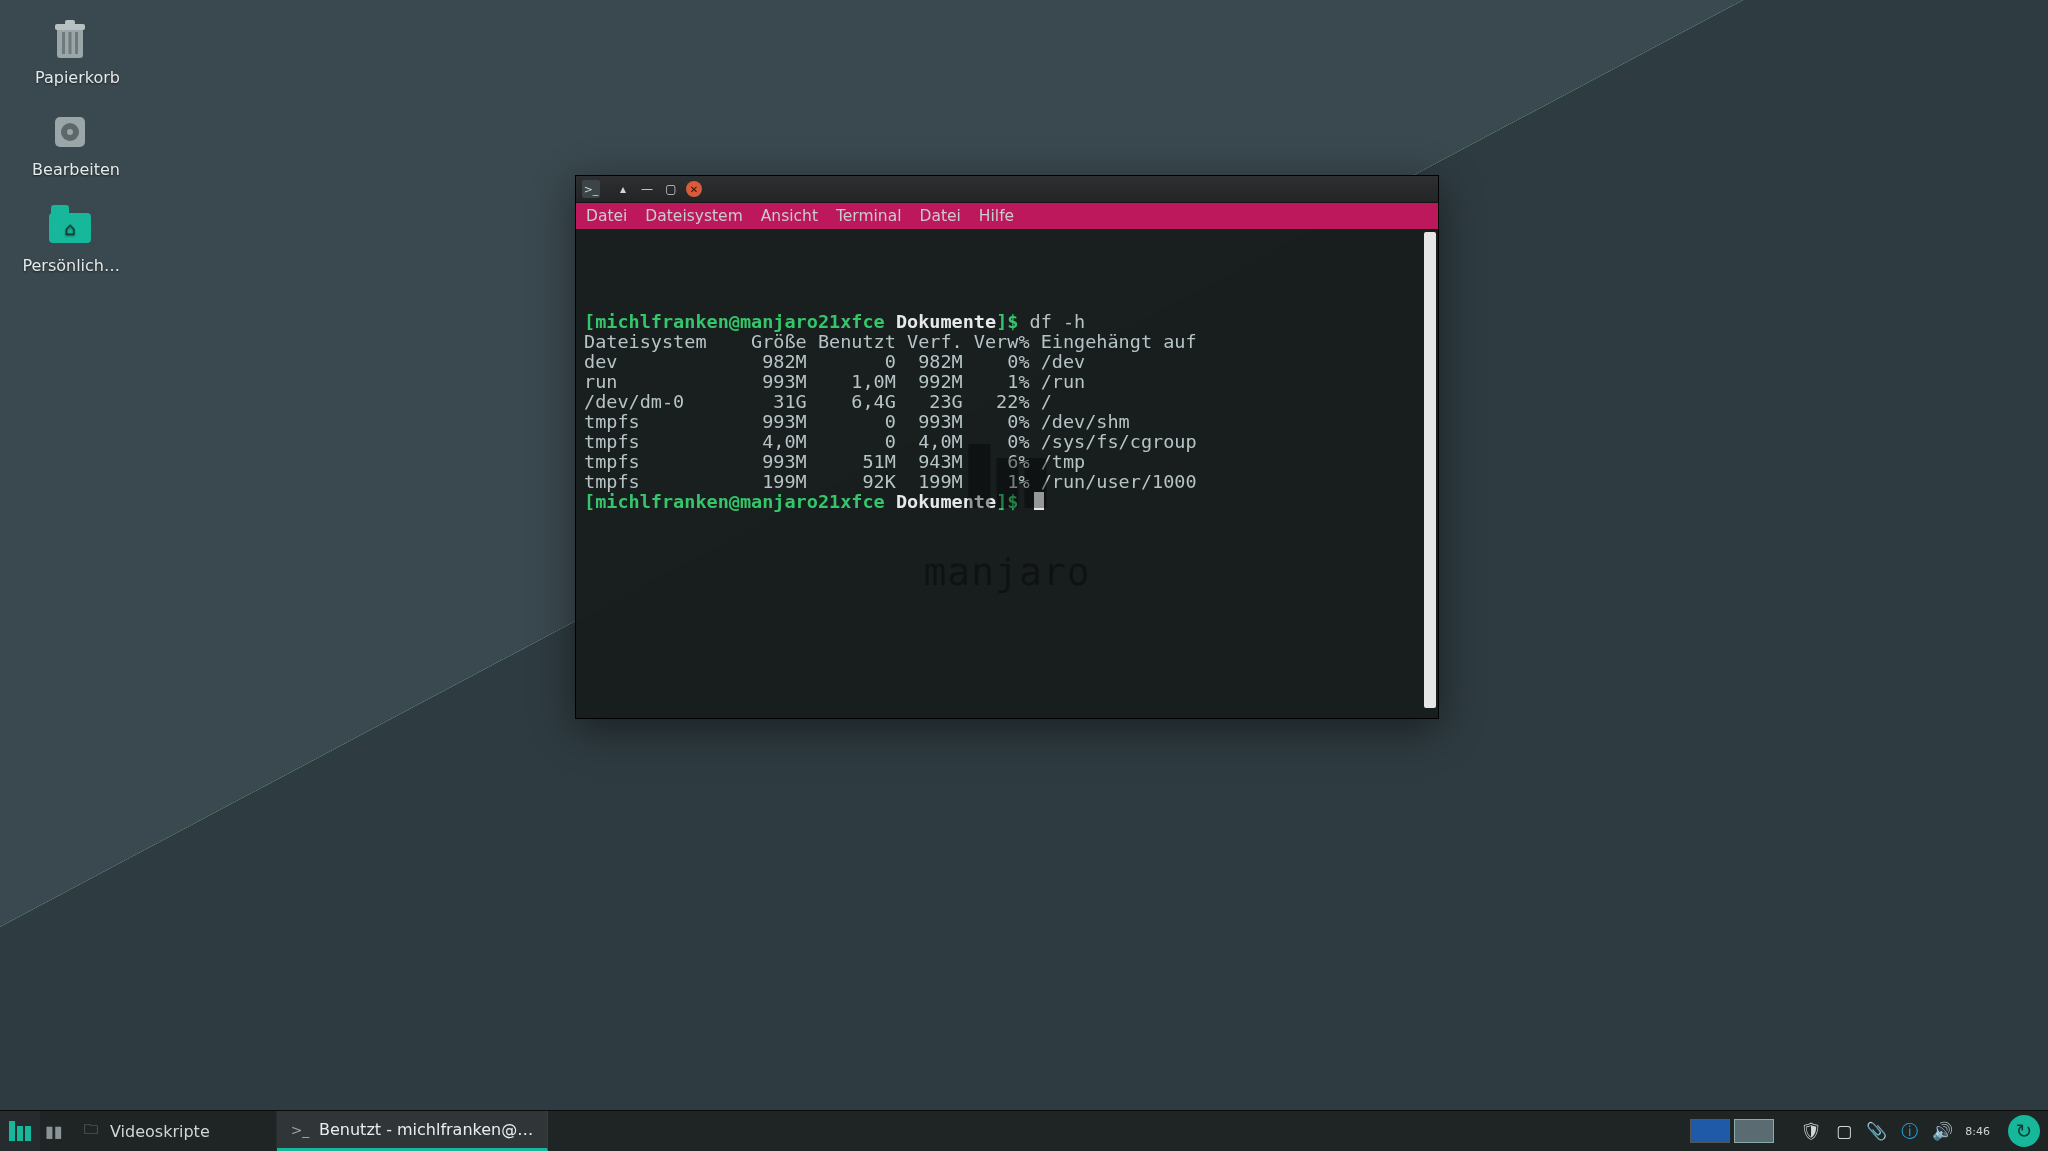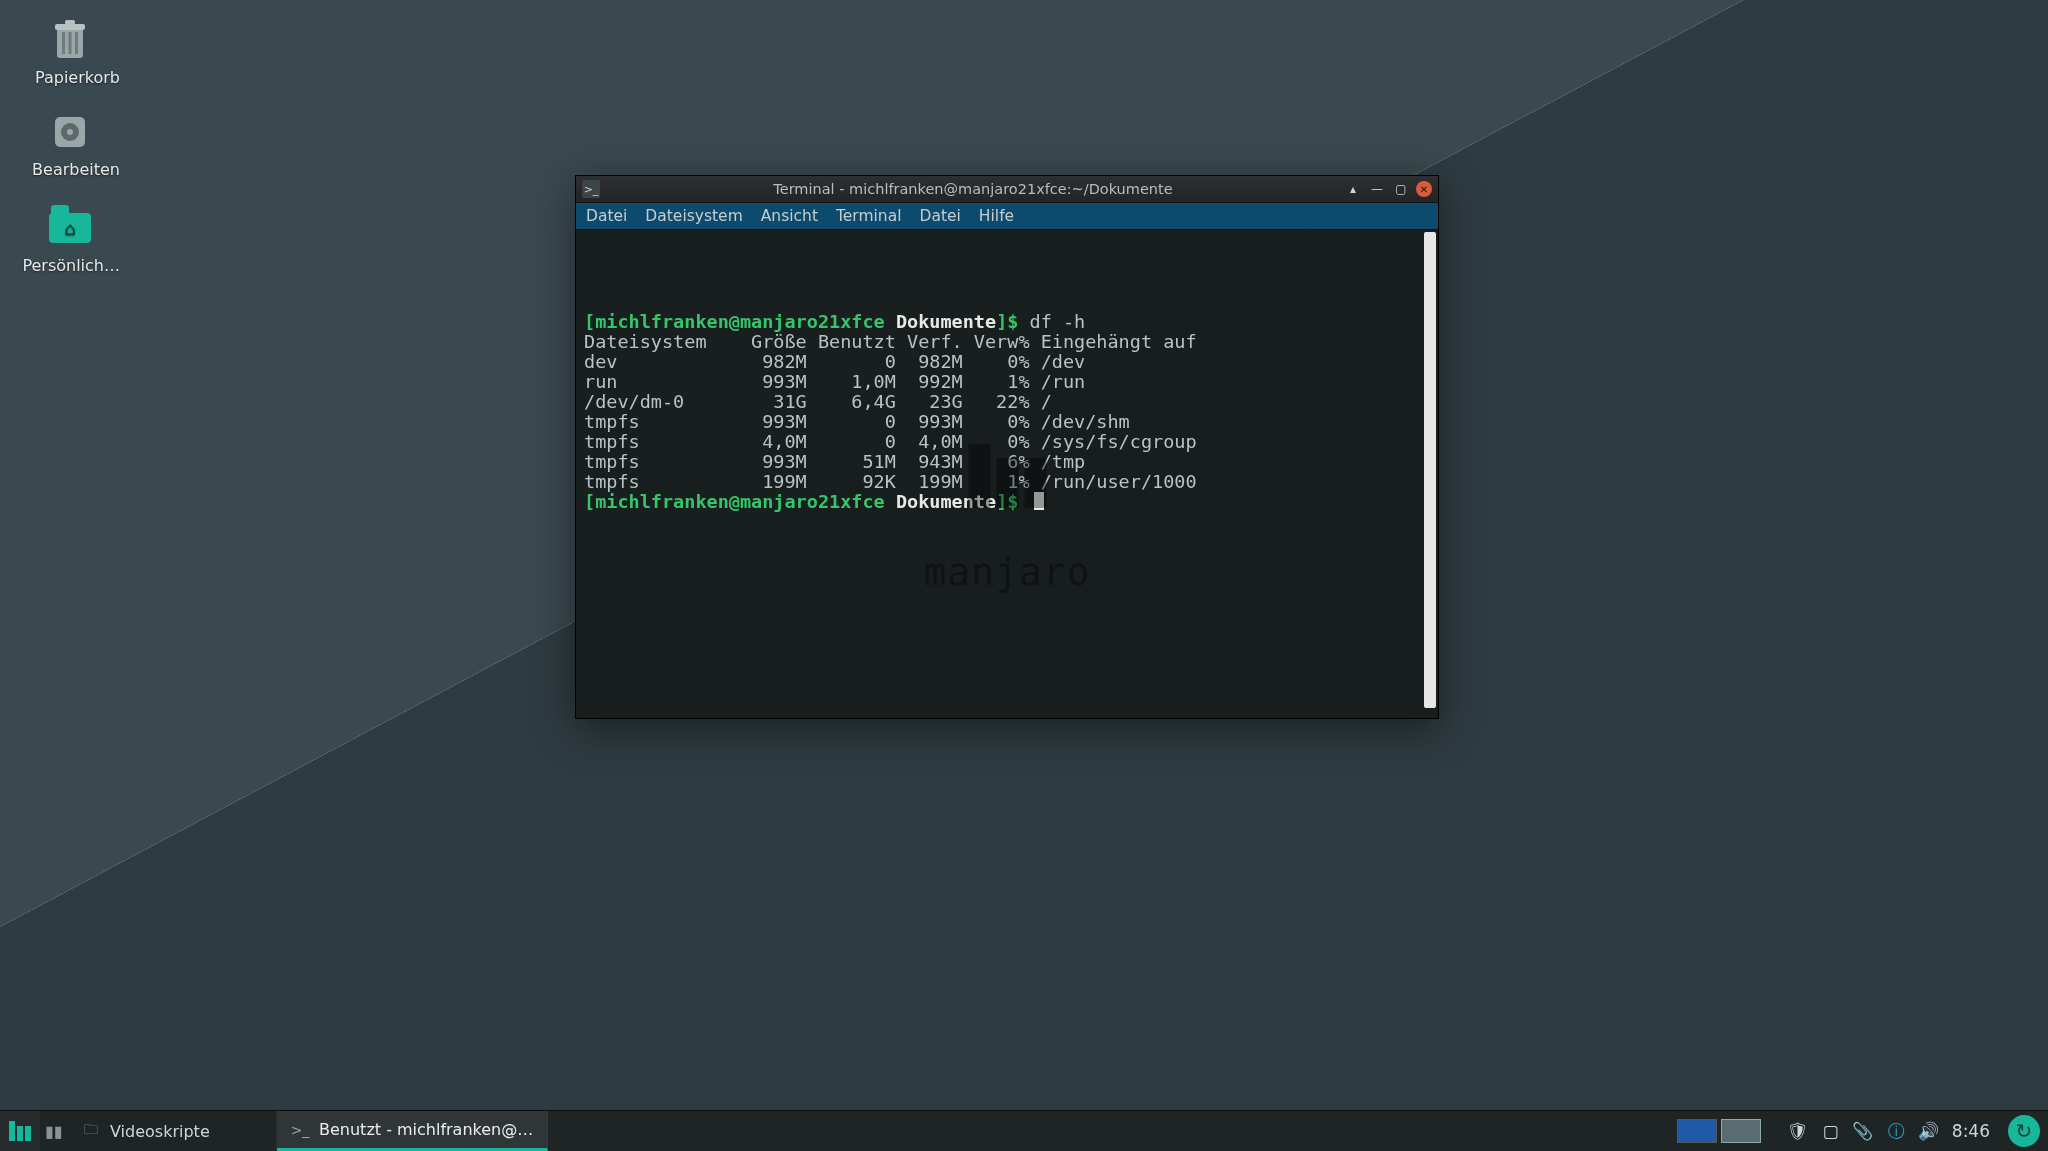--- a/index.html
+++ b/index.html
@@ -225,7 +225,6 @@
 <div class="window">
   <div class="titlebar">
     <div class="left-ico">&gt;_</div>
-    <div class="title">Terminal - michlfranken@manjaro21xfce:~/Dokumente</div>
     <div class="wbtn">▴</div>
     <div class="wbtn">—</div>
     <div class="wbtn">▢</div>

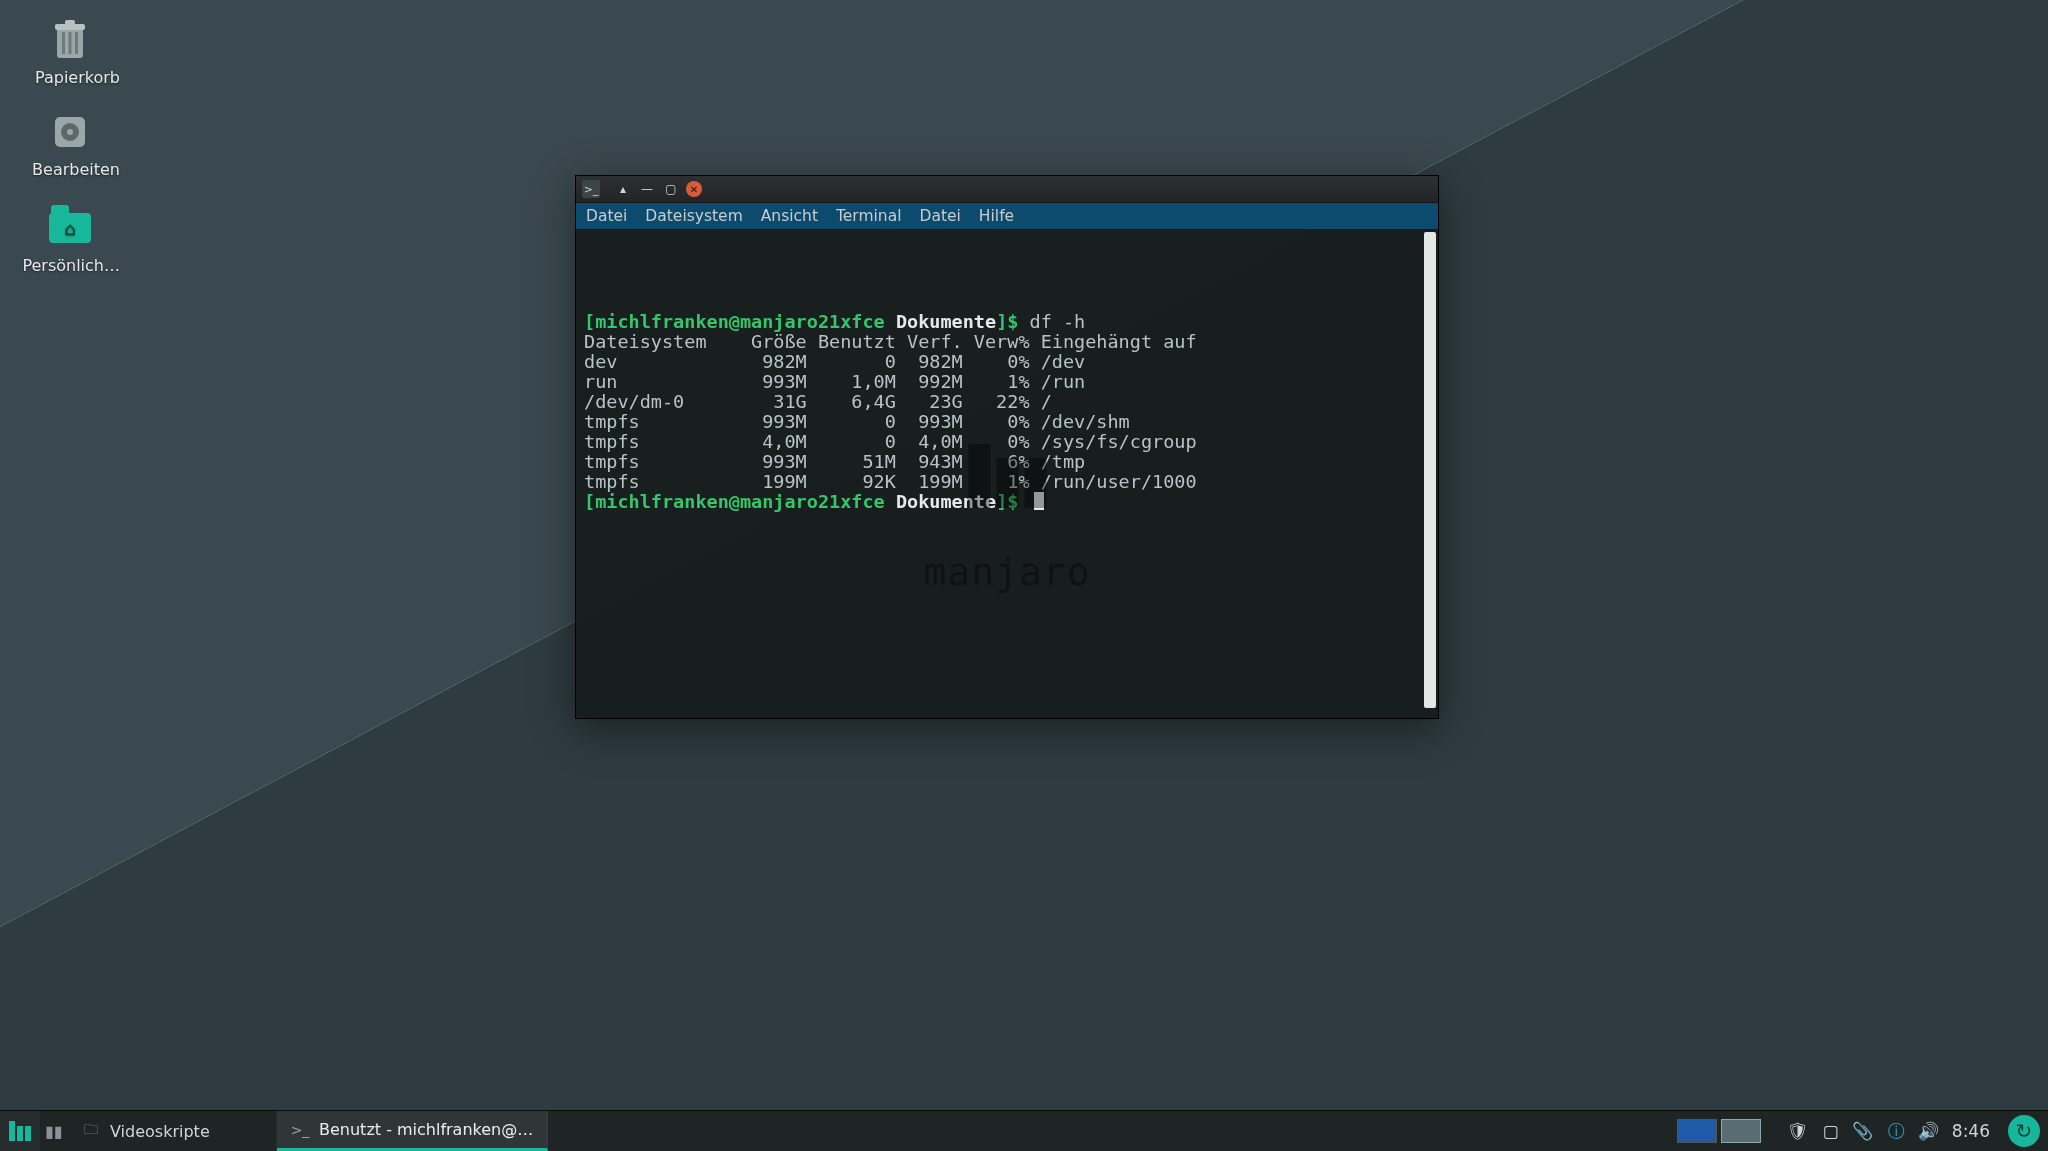--- a/index.html
+++ b/index.html
@@ -98,7 +98,7 @@
     gap: 18px;
     padding: 0 10px;
     font-size: 15.5px;
-    background: #0c4a6e;
+    background: #be185d;
     border-bottom: 1px solid #141414;
     color: #c8cccd;
   }

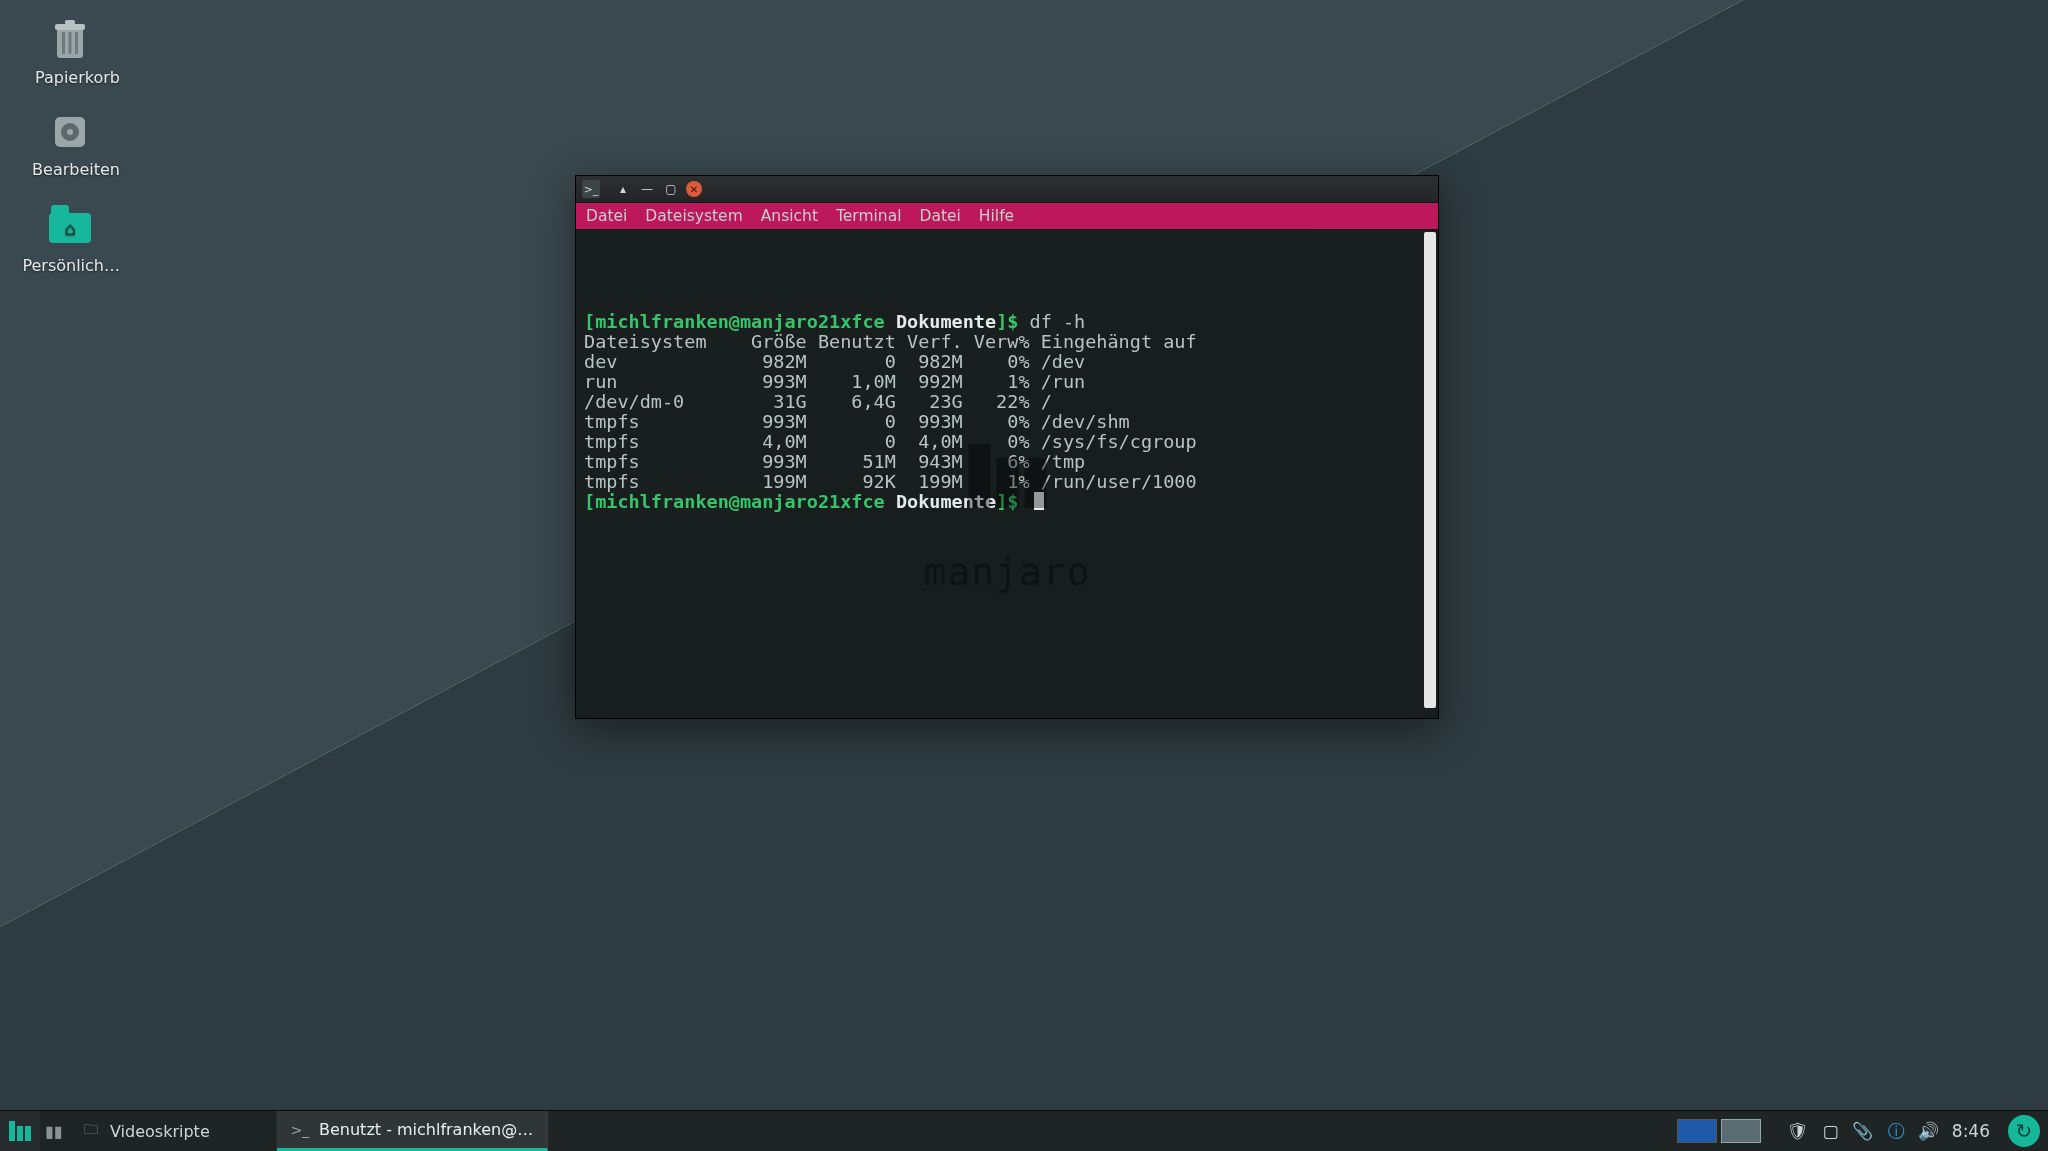--- a/index.html
+++ b/index.html
@@ -169,7 +169,7 @@
   .taskbar .ws div.blue { background: #1e5aa8; }
   .taskbar .tray { display: flex; align-items: center; gap: 14px; padding: 0 12px; }
   .taskbar .tray span { cursor: pointer; font-size: 17px; }
-  .taskbar .clock { font-size: 17px; padding-right: 10px; }
+  .taskbar .clock { font-size: 11px; padding-right: 10px; }
   .taskbar .power {
     width: 32px; height: 32px; border-radius: 50%; background: #17b79b; color: #0e3e36;
     display: flex; align-items: center; justify-content: center; font-size: 20px; margin: 0 8px; cursor: pointer;

